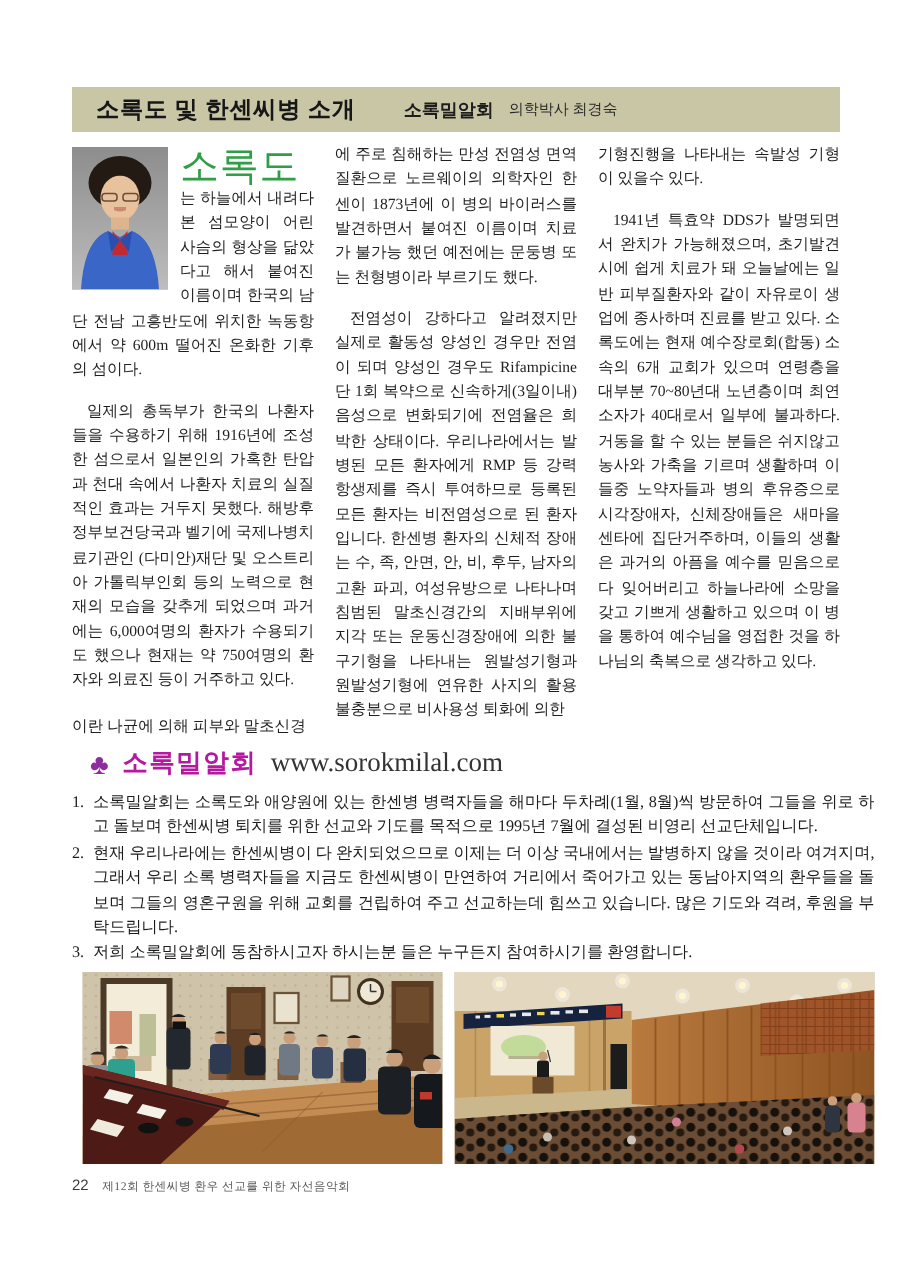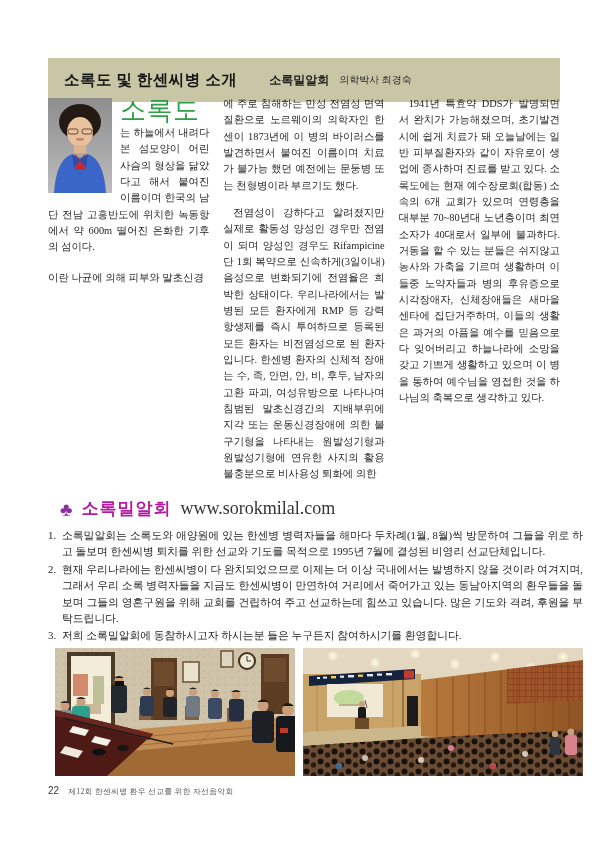--- a/index.html
+++ b/index.html
@@ -10,7 +10,7 @@
   }
   
   .header-bar{
-    position:absolute;left:48px;top:58px;width:512px;height:44px;
+    position:absolute;left:48px;top:58px;width:512px;height:30px;
     background:#c9c6a6;display:flex;align-items:center;box-sizing:border-box;
     padding-left:16px;gap:10px;
   }

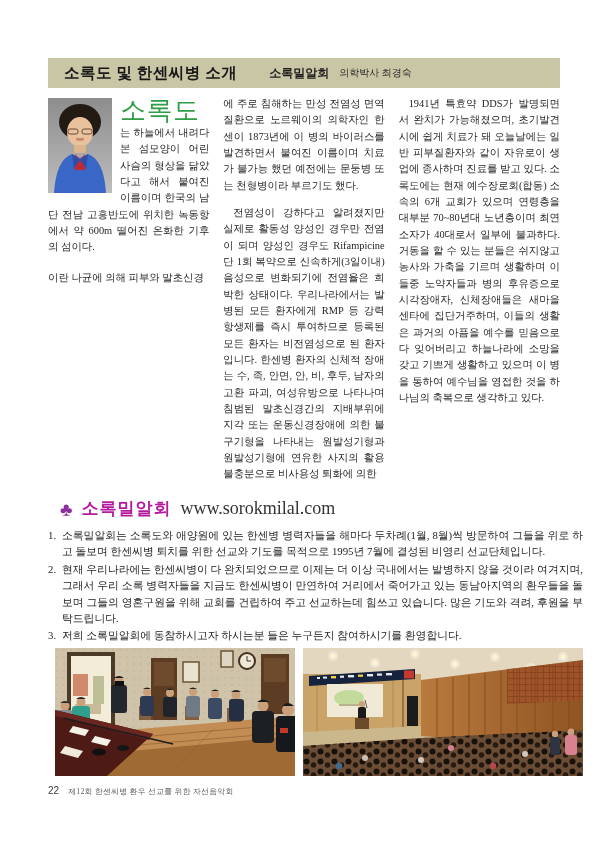--- a/index.html
+++ b/index.html
@@ -104,6 +104,7 @@
   </div>
 
   <div class="col">
+    <p>기형진행을 나타내는 속발성 기형이 있을수 있다.</p>
     <p class="indent">1941년 특효약 DDS가 발명되면서 완치가 가능해졌으며, 초기발견시에 쉽게 치료가 돼 오늘날에는 일반 피부질환자와 같이 자유로이 생업에 종사하며 진료를 받고 있다. 소록도에는 현재 예수장로회(합동) 소속의 6개 교회가 있으며 연령층을 대부분 70~80년대 노년층이며 최연소자가 40대로서 일부에 불과하다. 거동을 할 수 있는 분들은 쉬지않고 농사와 가축을 기르며 생활하며 이들중 노약자들과 병의 후유증으로 시각장애자, 신체장애들은 새마을센타에 집단거주하며, 이들의 생활은 과거의 아픔을 예수를 믿음으로 다 잊어버리고 하늘나라에 소망을 갖고 기쁘게 생활하고 있으며 이 병을 통하여 예수님을 영접한 것을 하나님의 축복으로 생각하고 있다.</p>
   </div>
 </div>

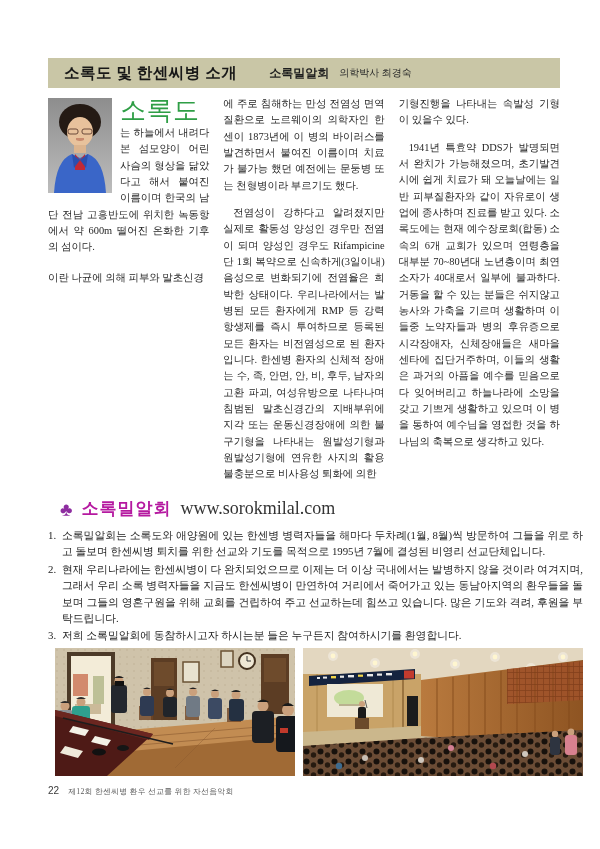--- a/index.html
+++ b/index.html
@@ -93,6 +93,7 @@
       </span>
       <span class="bigword green">소록도</span><span>는 하늘에서 내려다본 섬모양이 어린 사슴의 형상을 닮았다고 해서 붙여진 이름이며 한국의 남단 전남 고흥반도에 위치한 녹동항에서 약 600m 떨어진 온화한 기후의 섬이다.</span>
     </p>
+    <p class="indent">일제의 총독부가 한국의 나환자들을 수용하기 위해 1916년에 조성한 섬으로서 일본인의 가혹한 탄압과 천대 속에서 나환자 치료의 실질적인 효과는 거두지 못했다. 해방후 정부보건당국과 벨기에 국제나병치료기관인 (다미안)재단 및 오스트리아 가톨릭부인회 등의 노력으로 현재의 모습을 갖추게 되었으며 과거에는 6,000여명의 환자가 수용되기도 했으나 현재는 약 750여명의 환자와 의료진 등이 거주하고 있다.</p>
     <p style="margin-top:14px;">
       <span>이란 나균에 의해 피부와 말초신경</span>
     </p>

